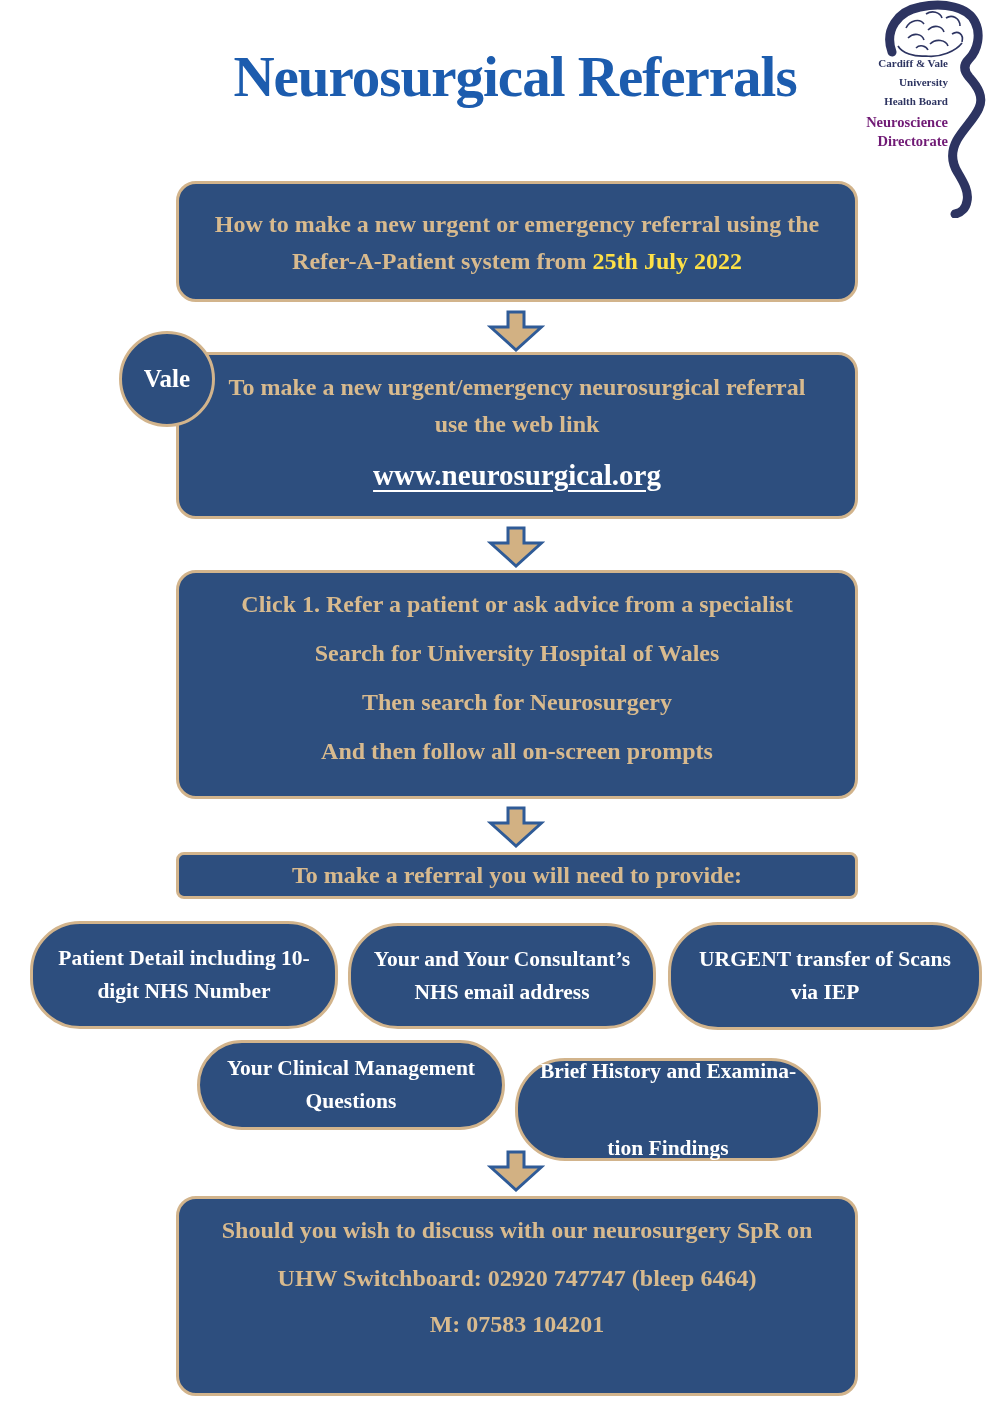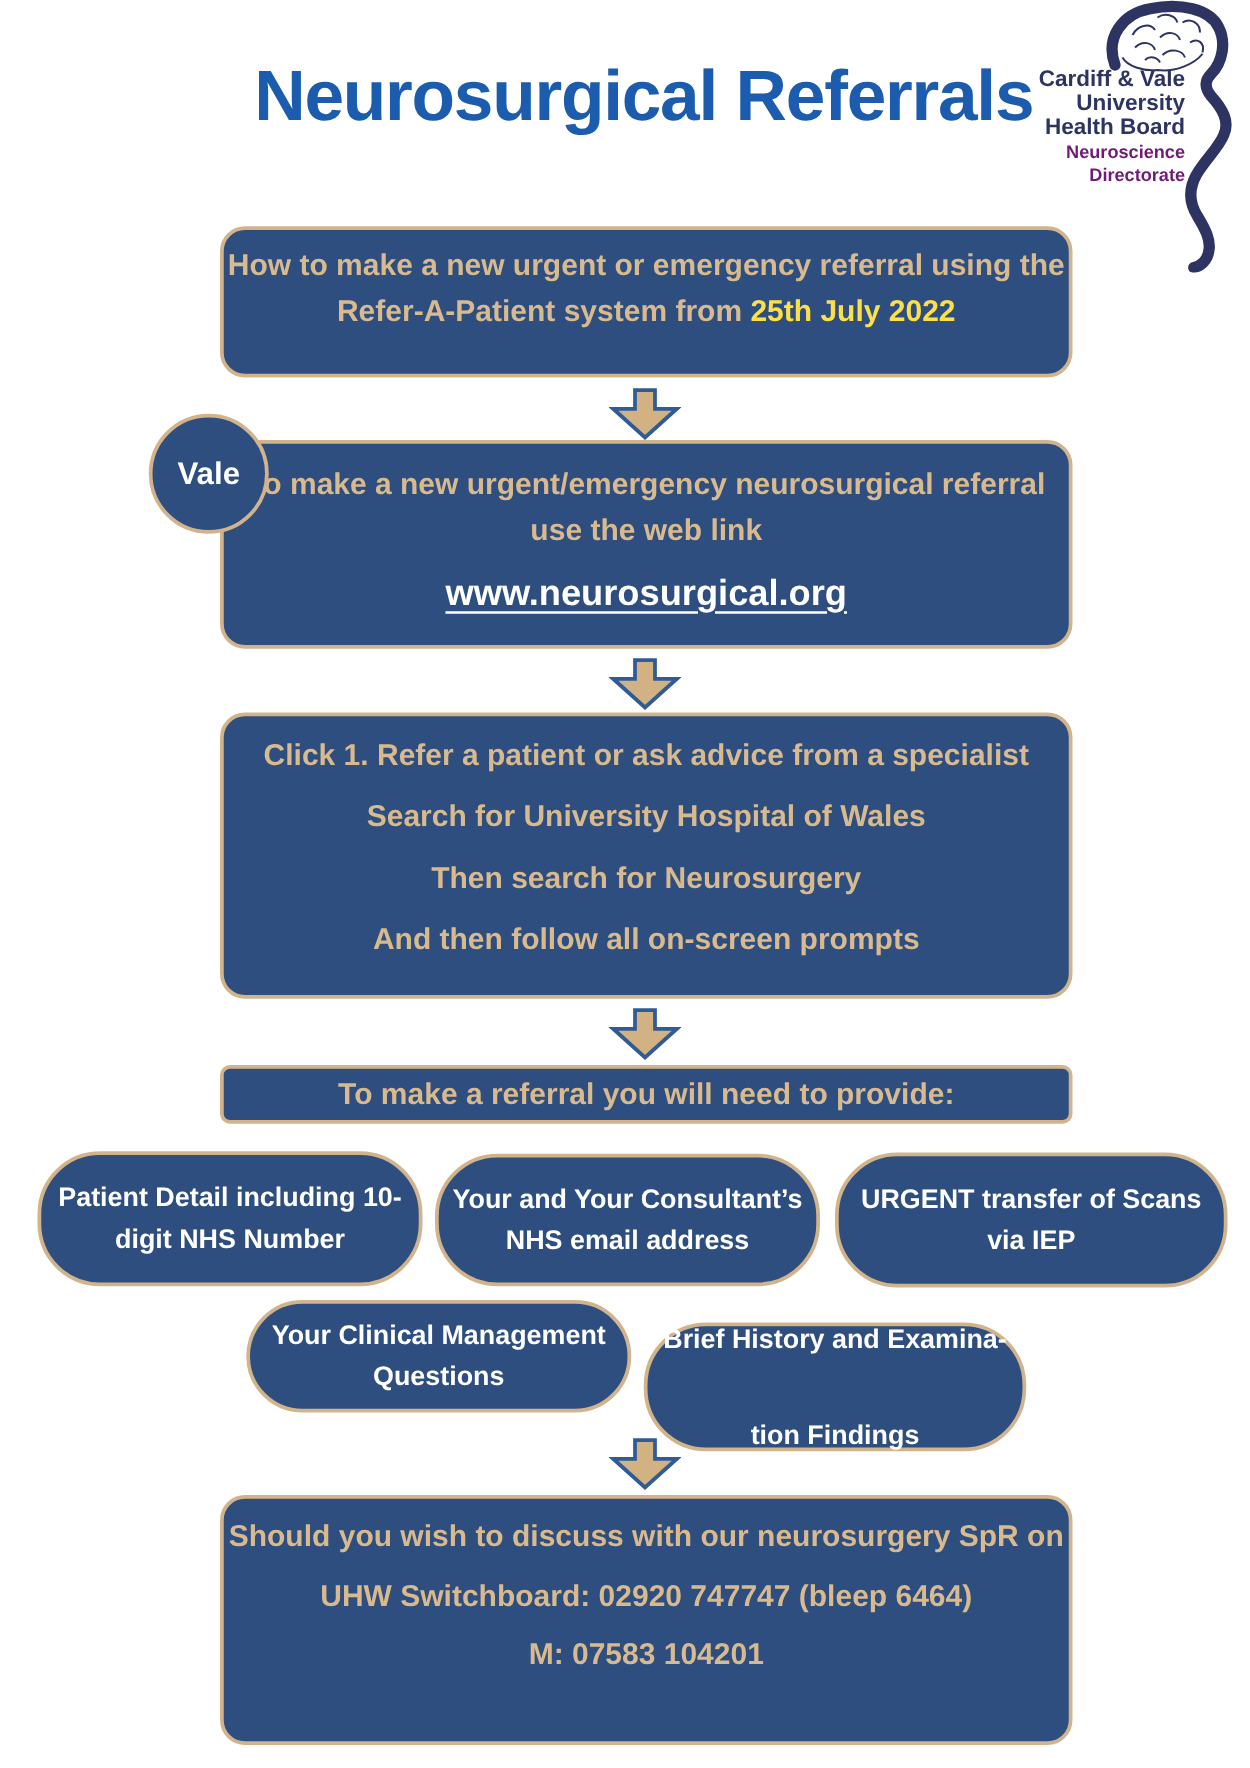--- a/index.html
+++ b/index.html
@@ -4,7 +4,7 @@
 <style>
   html,body{margin:0;padding:0;background:#fff;}
   .page{position:relative;width:1000px;height:1414px;background:#ffffff;overflow:hidden;
-        font-family:Liberation Sans, sans-serif;font-weight:700;}
+        font-family:Liberation Serif, serif;font-weight:700;}
   .title{position:absolute;left:20px;top:46px;width:990px;text-align:center;
          color:#1c5cae;font-size:57px;line-height:62px;letter-spacing:-1px;}
   

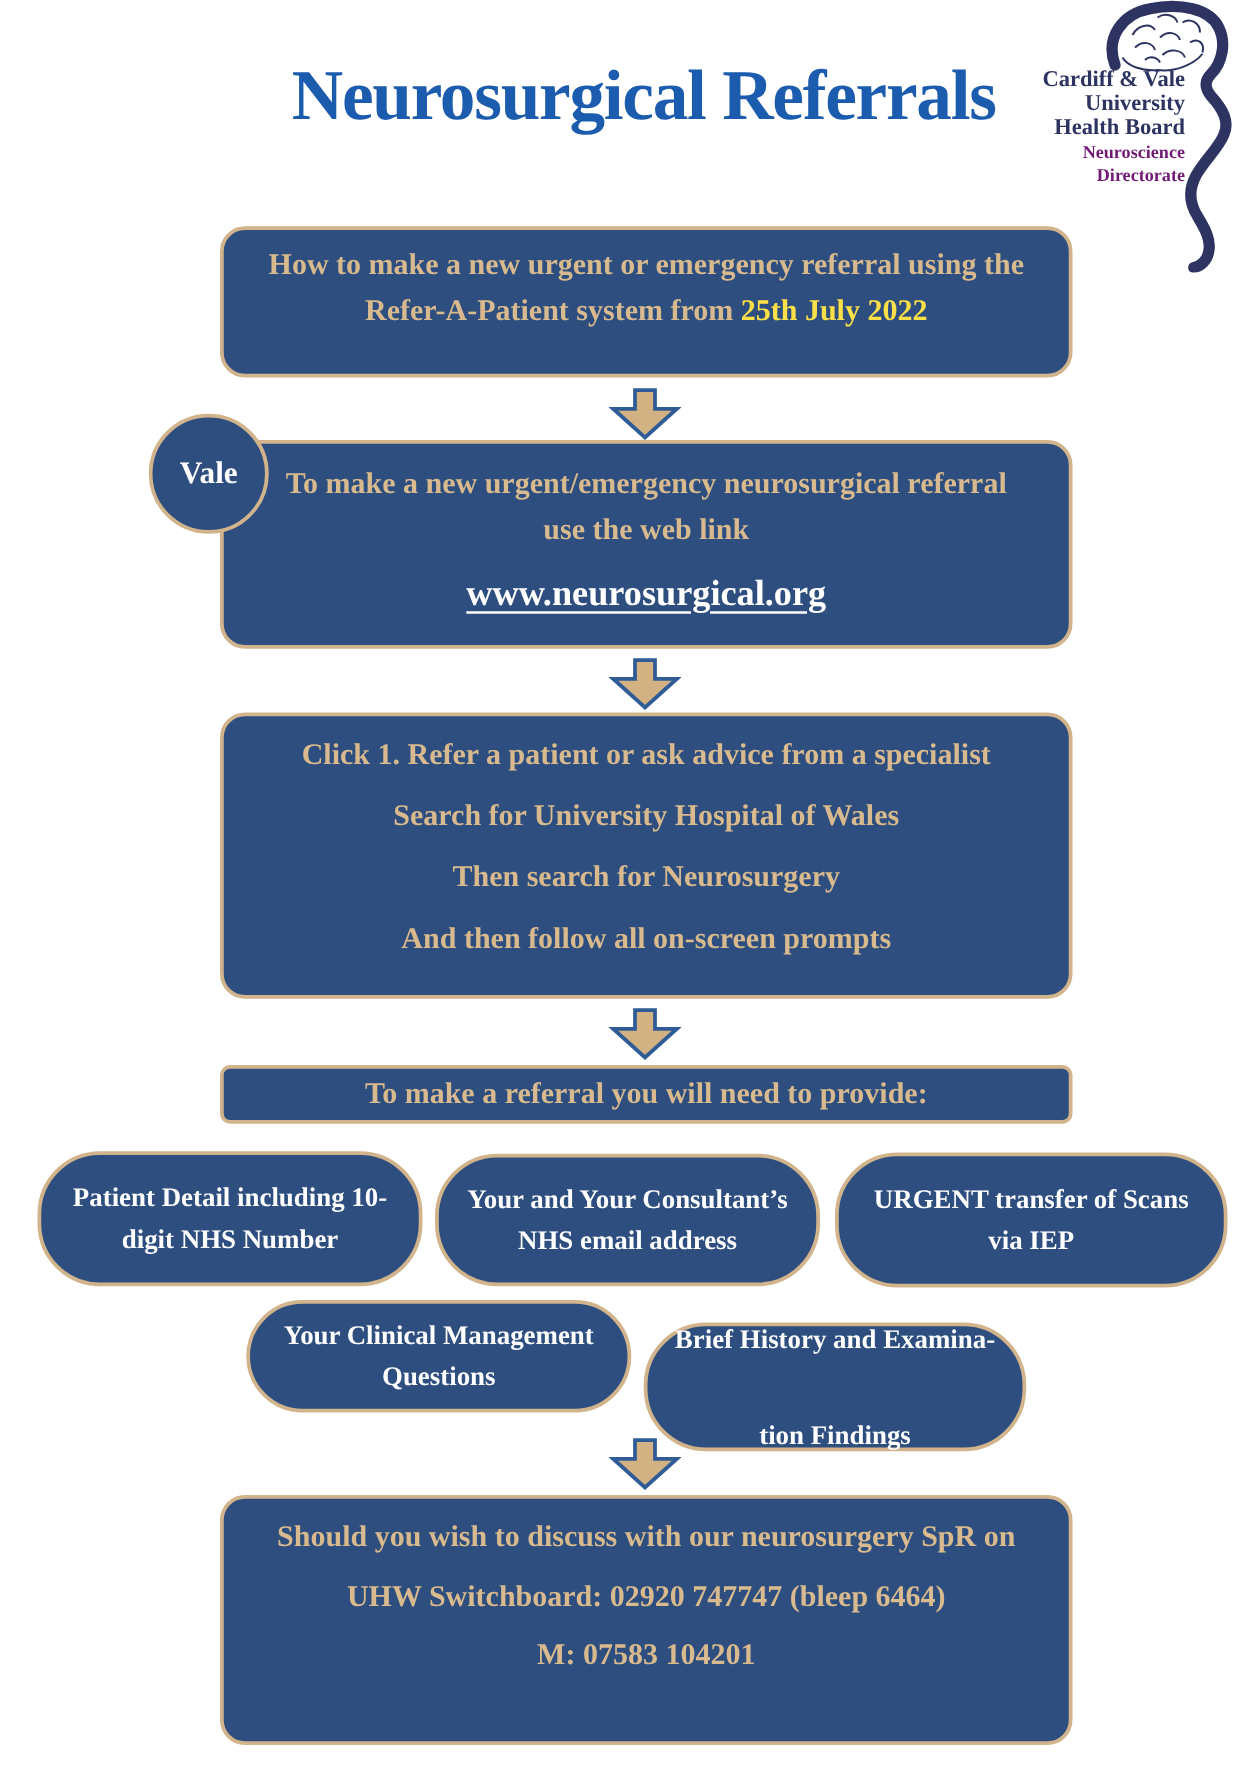--- a/index.html
+++ b/index.html
@@ -11,7 +11,7 @@
   .logo{position:absolute;left:828px;top:0;width:172px;height:218px;}
   .logo svg{position:absolute;left:0;top:0;}
   .logo-org{position:absolute;top:54px;right:52px;text-align:right;color:#2d3461;
-            font-size:18px;line-height:19px;}
+            font-size:11px;line-height:19px;}
   .logo-dept{position:absolute;top:113px;right:52px;text-align:right;color:#701a75;
              font-size:14.5px;line-height:19px;}
   

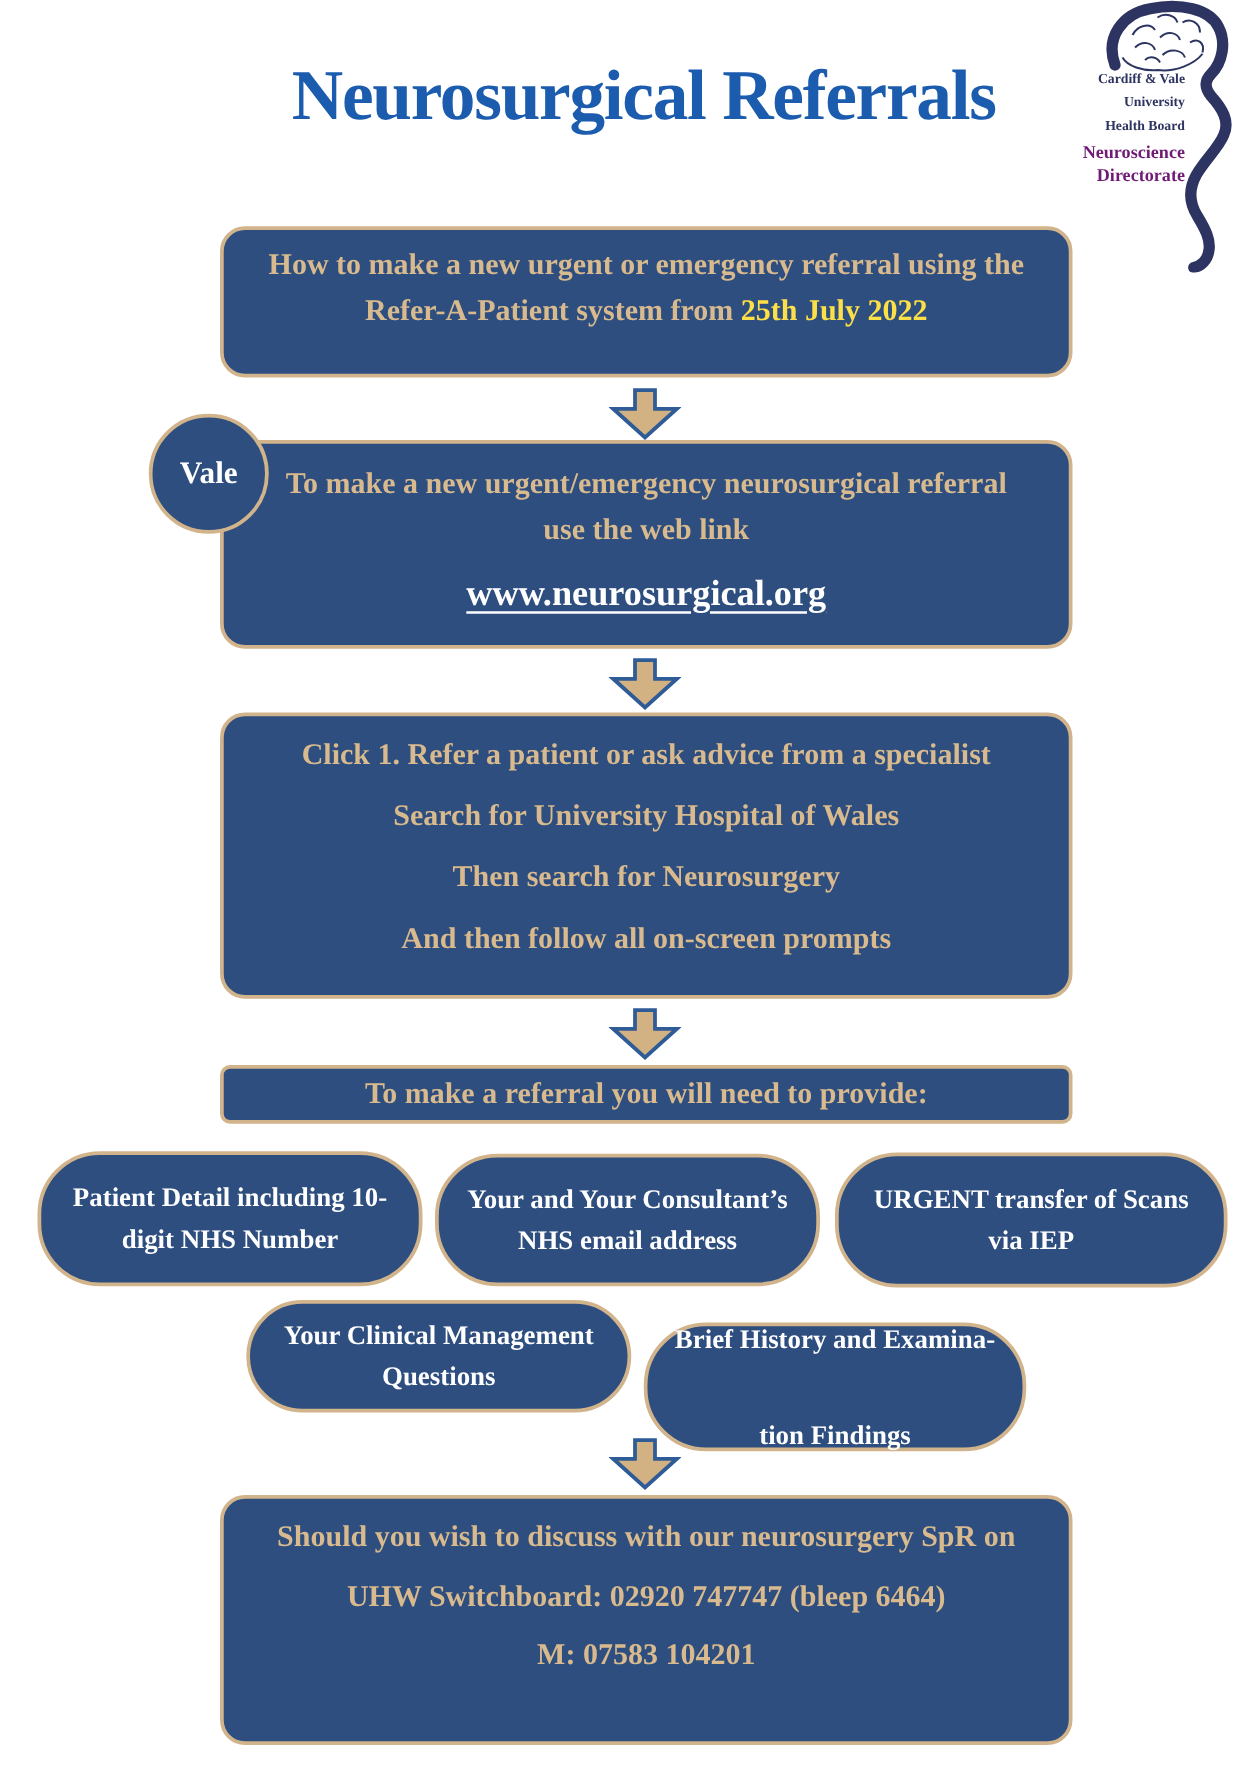--- a/index.html
+++ b/index.html
@@ -18,7 +18,7 @@
   .bluebox{position:absolute;left:176px;width:682px;background:#2d4e7e;
            border:3px solid #d2b48c;border-radius:20px;box-sizing:border-box;
            color:#d8ba8e;text-align:center;font-size:24px;}
-  .box-intro{top:181px;height:121px;padding-top:10px;}
+  .box-intro{top:181px;height:121px;padding-top:22px;}
   .box-intro .ln{line-height:37px;}
   .hl{color:#fde047;}
   .box-weblink{top:352px;height:167px;padding-top:14px;}

